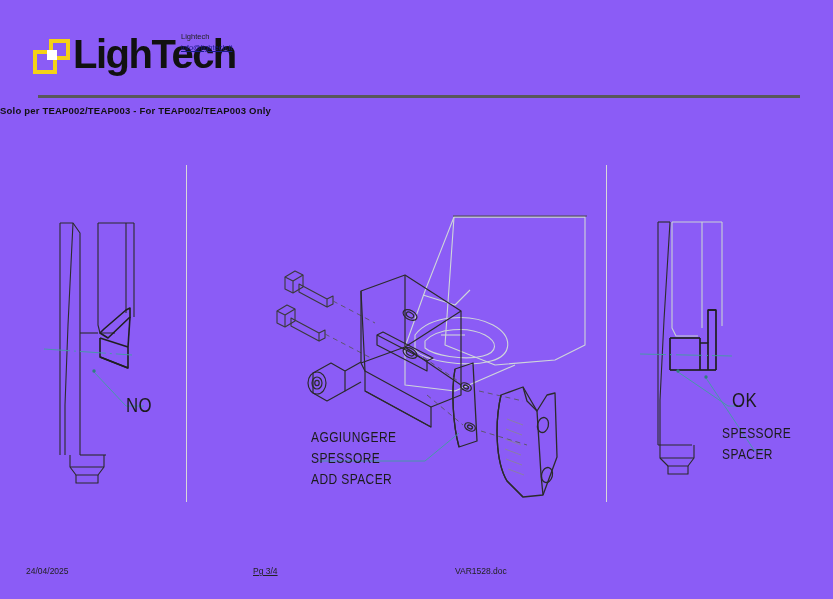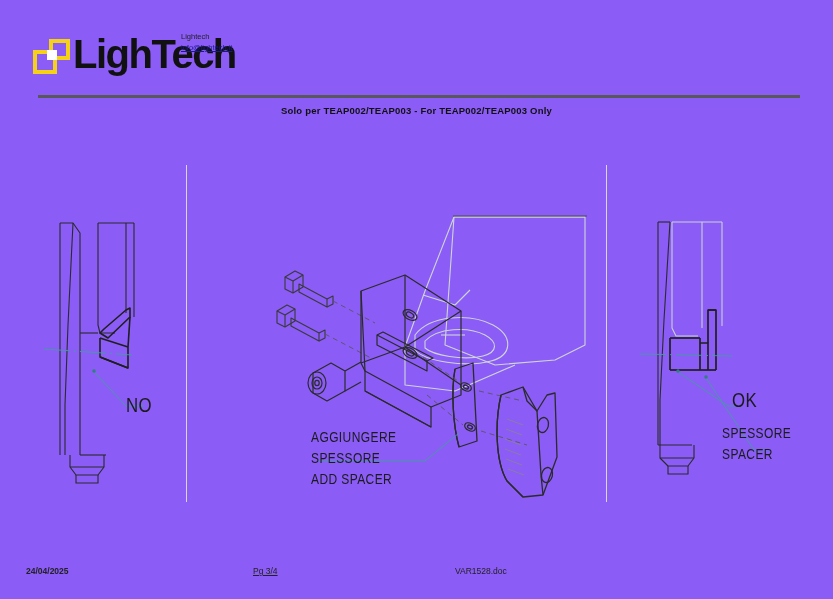--- a/index.html
+++ b/index.html
@@ -18,7 +18,7 @@
   .contact a{color:#1a1a8c;text-decoration:underline;text-align:right;}
   .hrule{position:absolute;left:38px;top:95px;width:762px;height:2.5px;background:#58585a;}
 
-  .doc-title{position:absolute;left:0;right:0;top:105px;text-align:center;
+  .doc-title{position:absolute;left:0;right:0;top:105px;text-align:left;
     font-size:9.5px;font-weight:700;letter-spacing:.2px;color:#111;}
 
   

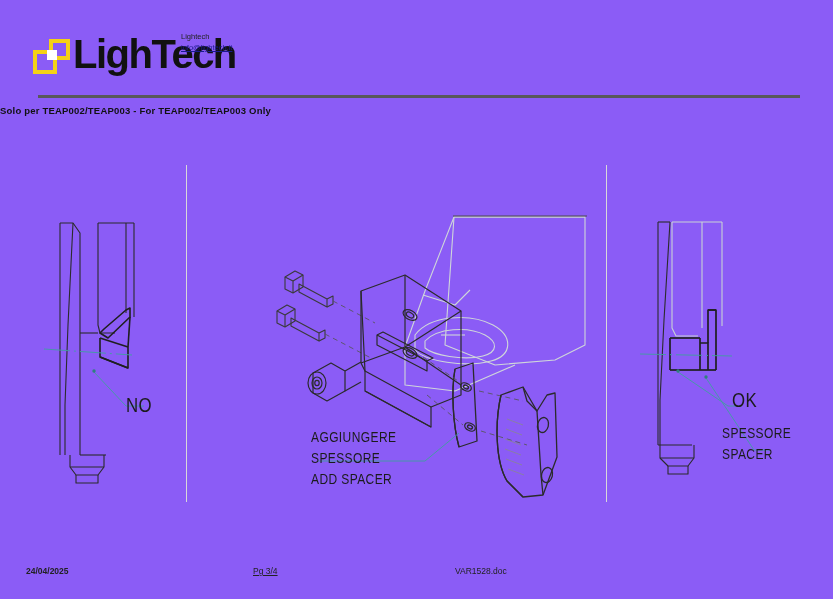--- a/index.html
+++ b/index.html
@@ -45,7 +45,7 @@
 
   
   .footer span{position:absolute;top:566px;font-size:8.5px;color:#222;}
-  .f-date{left:26px;font-weight:bold;}
+  .f-date{left:26px;}
   .f-page{left:253px;text-decoration:underline;}
   .f-file{left:455px;}
 </style>

